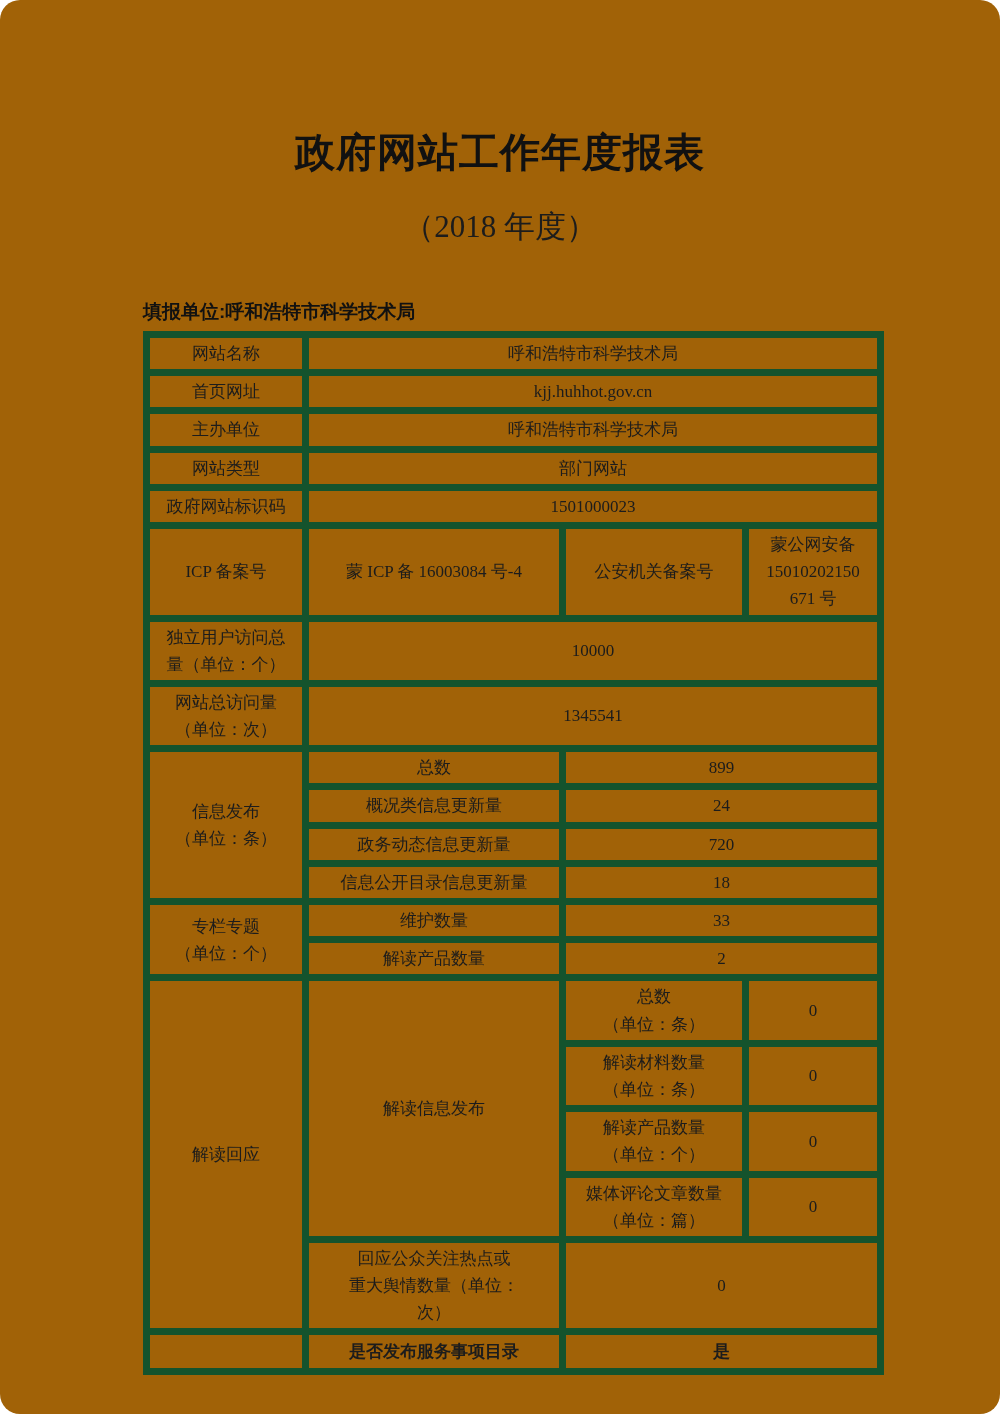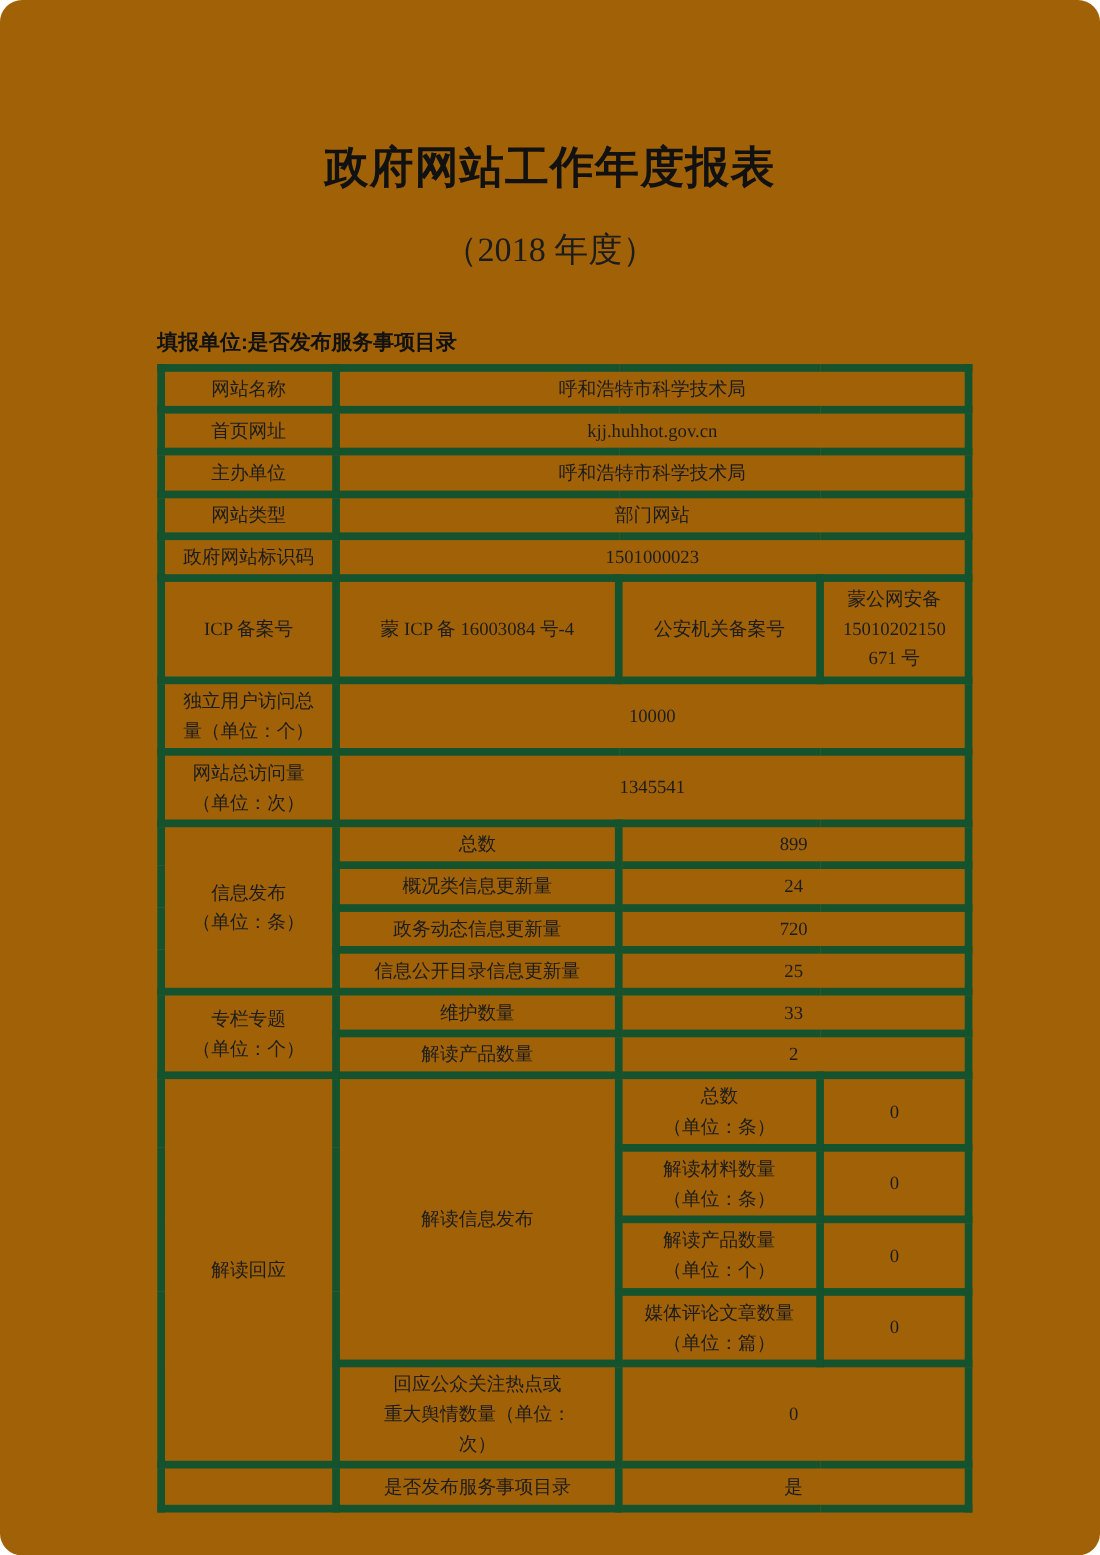--- a/index.html
+++ b/index.html
@@ -90,7 +90,7 @@
   <div class="subtitle">（2018 年度）</div>
 
   <div class="content">
-    <div class="unit-line">填报单位:是否发布服务事项目录</div>
+    <div class="unit-line">填报单位:呼和浩特市科学技术局</div>
 
     <table class="report">
       <colgroup>

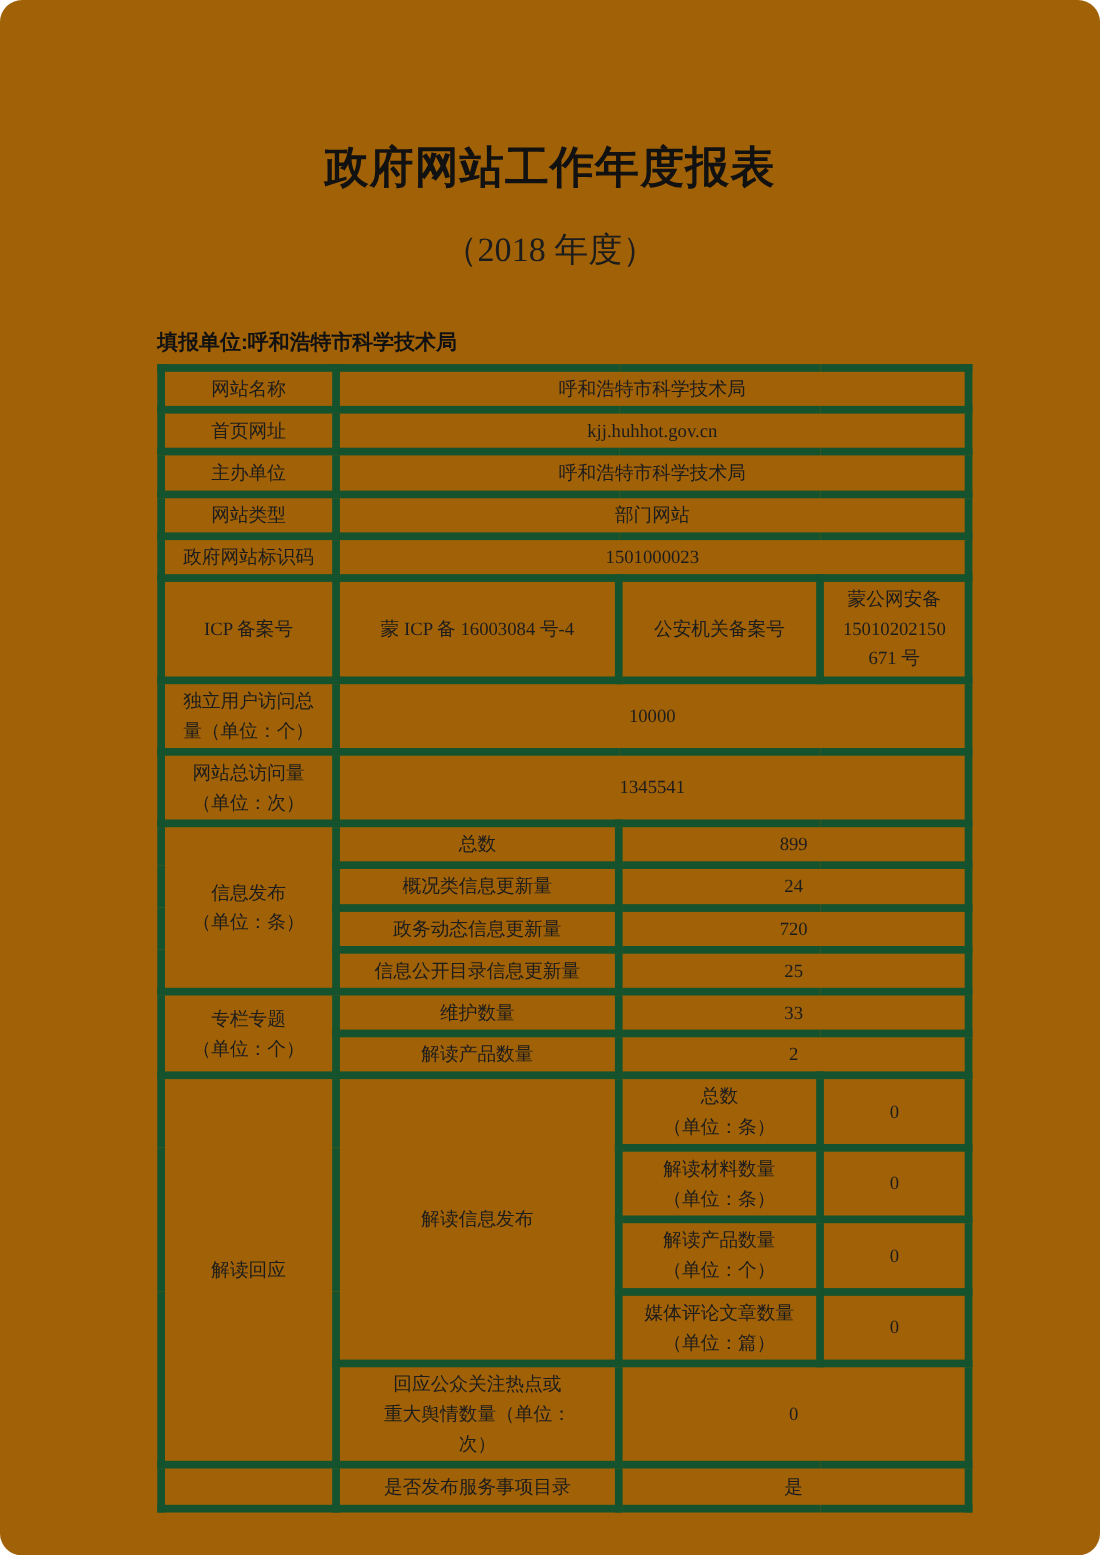--- a/index.html
+++ b/index.html
@@ -163,7 +163,7 @@
       </tr>
       <tr class="h34">
         <td>信息公开目录信息更新量</td>
-        <td colspan="2">25</td>
+        <td colspan="2">18</td>
       </tr>
 
       <tr class="h33">

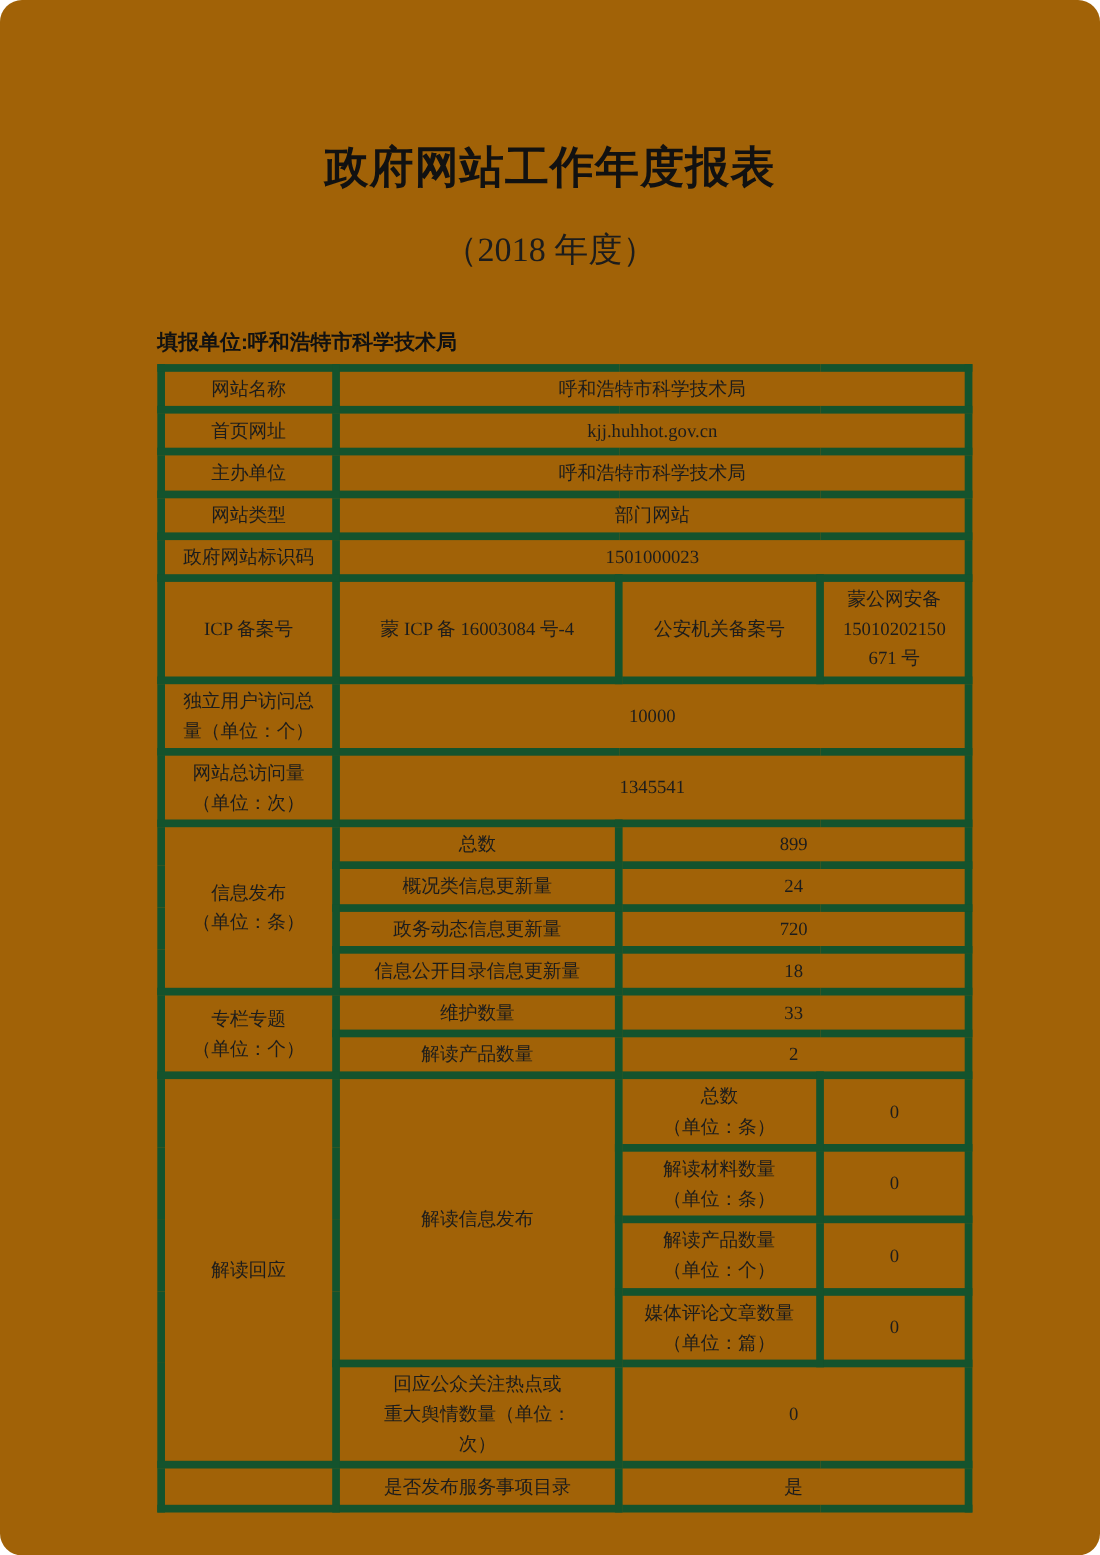--- a/index.html
+++ b/index.html
@@ -68,7 +68,7 @@
   tr.h33 { height: 33px; padding-left: 36px; }
   tr.h34 { height: 34px; }
   tr.h36 { height: 36px; margin-left: 32px; }
-  tr.h40 { height: 40px; }
+  tr.h40 { height: 40px; font-weight: bold; }
   tr.h57 { height: 57px; }
   tr.h58 { height: 58px; }
   tr.h64 { height: 64px; }

